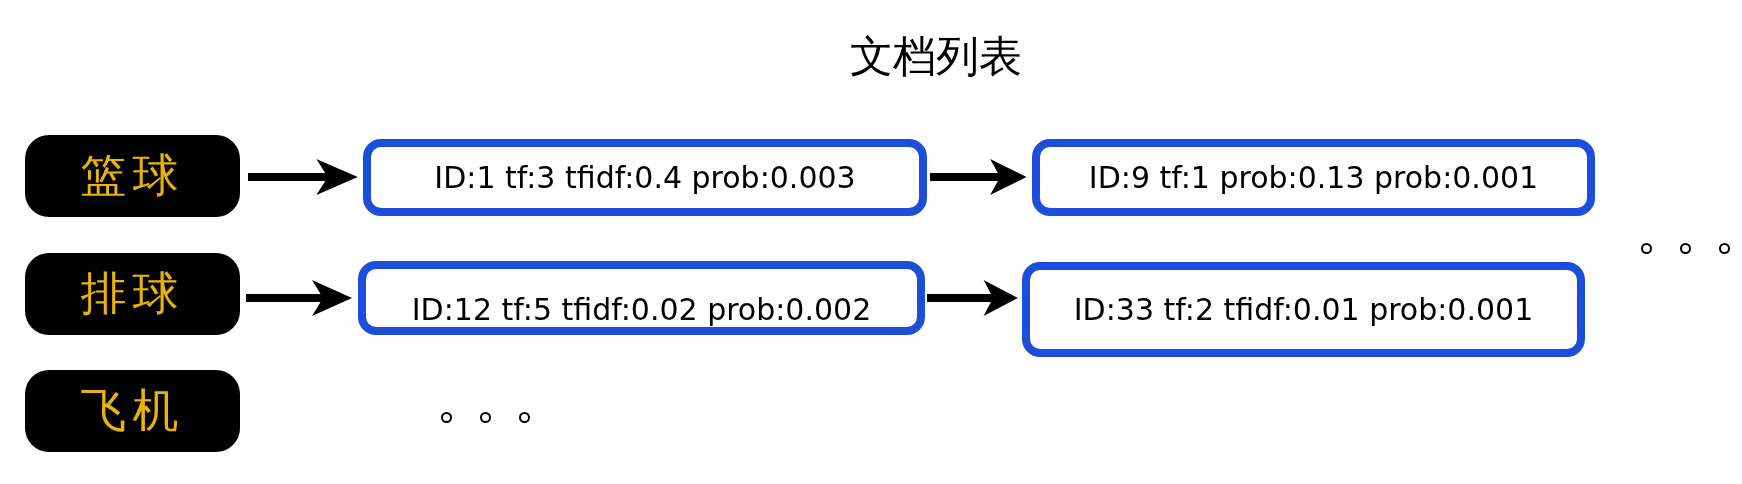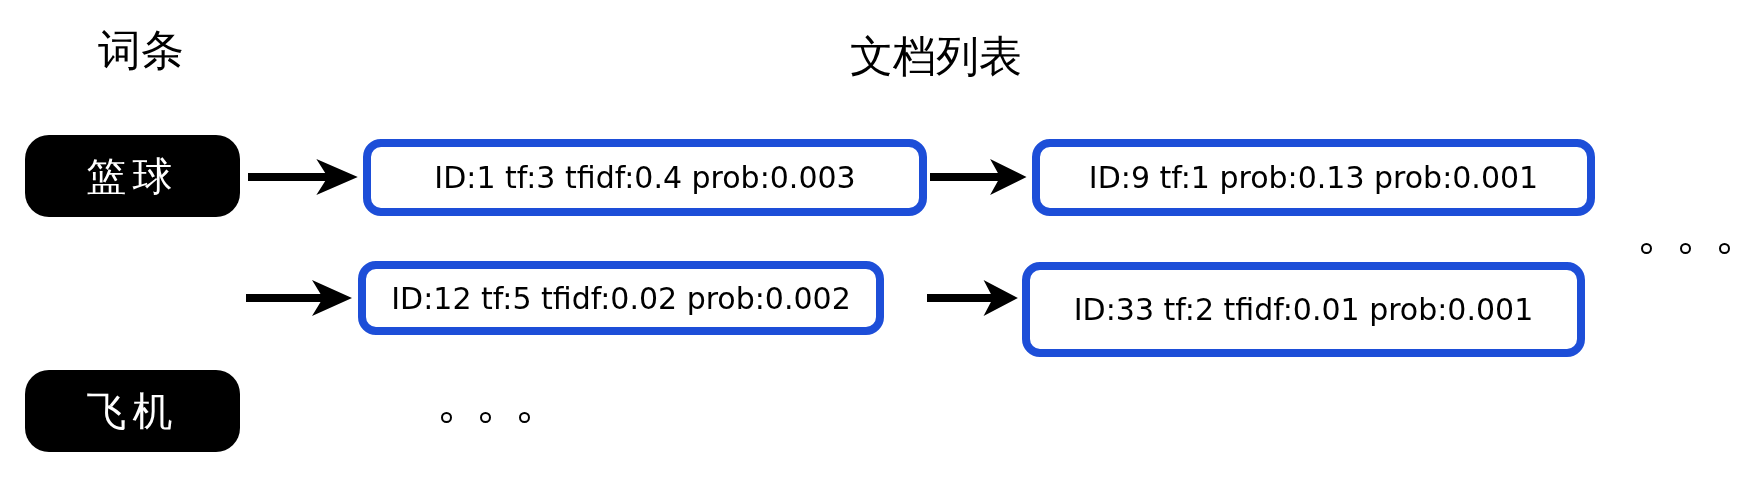--- a/index.html
+++ b/index.html
@@ -59,7 +59,6 @@
 
 <div id="canvas">
 
-  <div class="abs title" style="left:98px; top:27px;">词条</div>
 
   <div class="abs title" style="left:850px; top:33px;text-align:center;">文档列表</div>
 

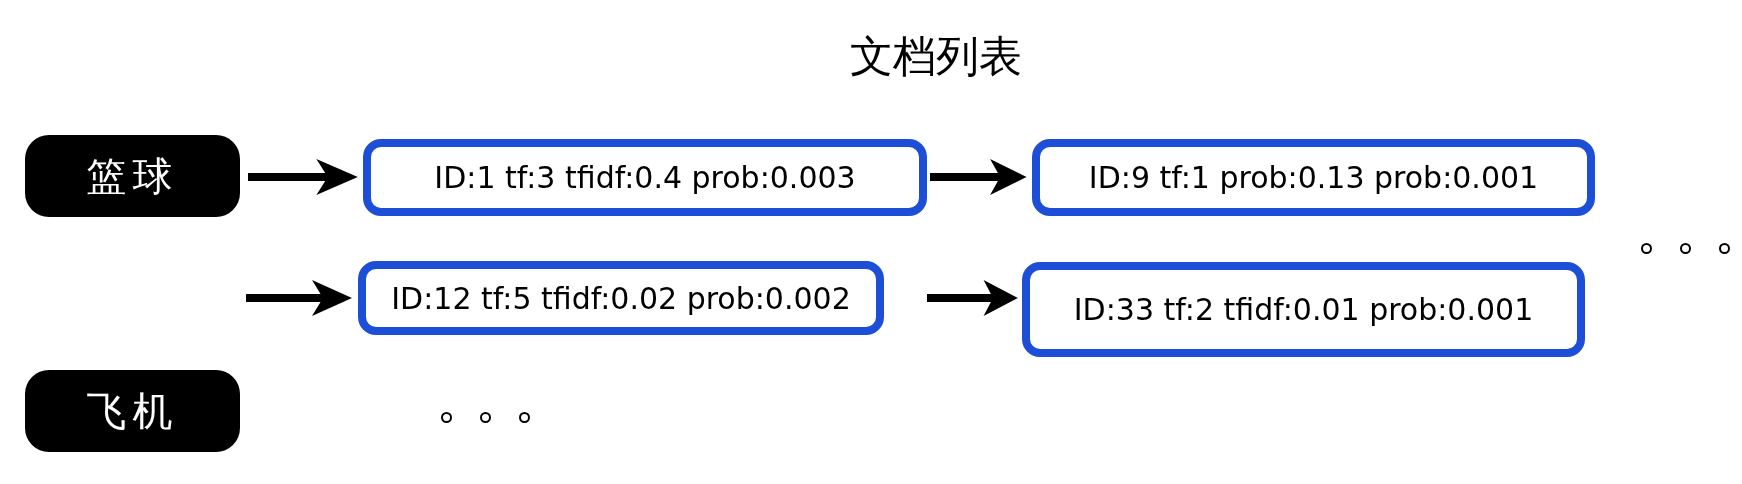--- a/index.html
+++ b/index.html
@@ -24,12 +24,12 @@
     width: 215px;
     height: 82px;
     background: #000000;
-    color: #ffffff;
+    color: #eab308;
     border-radius: 24px;
     display: flex;
     align-items: center;
     justify-content: center;
-    font-size: 40px;
+    font-size: 46px;
     letter-spacing: 6px;
     white-space: nowrap;
   }

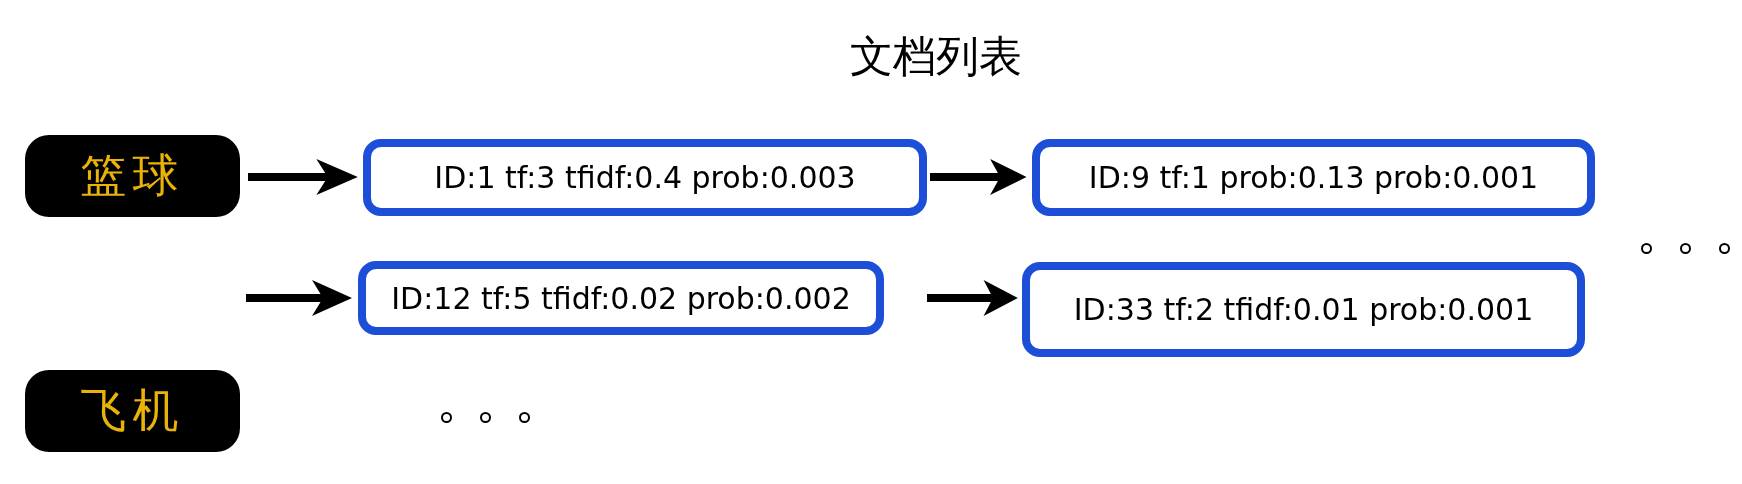--- a/index.html
+++ b/index.html
@@ -88,6 +88,9 @@
   <div class="abs dot" style="left:1680px; top:243px;"></div>
   <div class="abs dot" style="left:1719px; top:243px;"></div>
 
+  <div class="abs term-box" style="top:253px;">
+    <span>排球</span>
+  </div>
 
   <svg class="abs arrow-svg" style="left:246px; top:278px;" width="112" height="40" viewBox="0 0 112 40" preserveAspectRatio="none">
     <line x1="0" y1="20" x2="82" y2="20" stroke="#000000" stroke-width="8"></line>

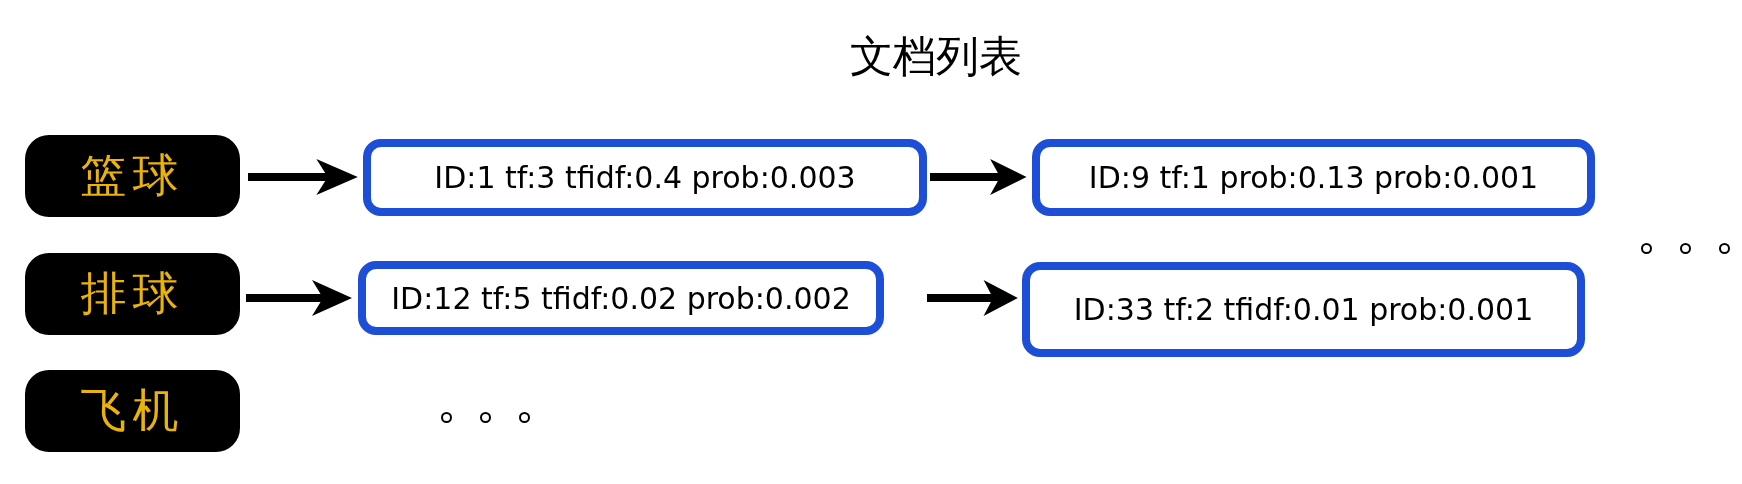--- a/index.html
+++ b/index.html
@@ -97,7 +97,7 @@
     <polygon points="66,2 106,20 66,38 77,20" fill="#000000"></polygon>
   </svg>
 
-  <div class="abs posting-box" style="left:358px; top:261px; width:526px; height:74px;">
+  <div class="abs posting-box" style="left:358px; top:261px; width:567px; height:74px;align-items:flex-end;">
     <span>ID:12 tf:5 tfidf:0.02 prob:0.002</span>
   </div>
 

